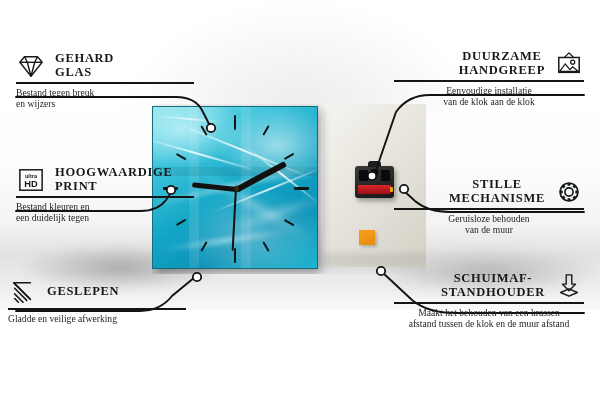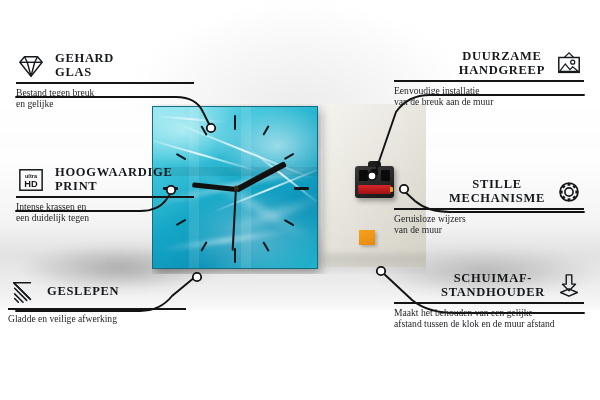--- a/index.html
+++ b/index.html
@@ -85,7 +85,7 @@
   .rule{height:1.6px;background:#151515;margin-top:3px;}
   .sub{font-family:"Liberation Serif",serif;color:#1c1f22;font-size:9.6px;
     line-height:11.6px;margin-top:3px;}
-  .feat.right .sub{text-align:left;}
+  .feat.right .sub{text-align:center;}
   .ico{width:30px;height:26px;flex:0 0 30px;}
   .ico svg{display:block;}
 </style>

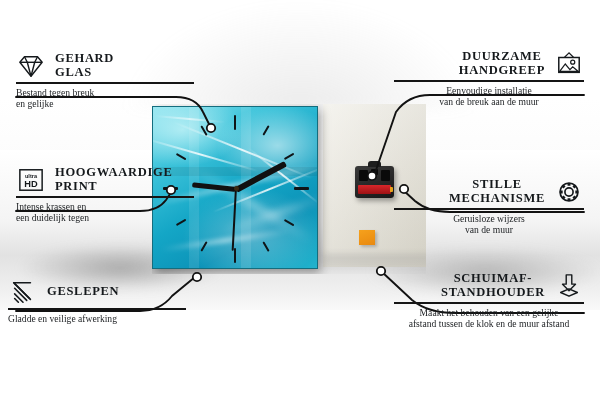--- a/index.html
+++ b/index.html
@@ -193,7 +193,7 @@
     <div class="rule" style="width:178px;"></div>
     <div class="sub">
       <div>Bestand tegen breuk</div>
-      <div>en gelijke</div>
+      <div>en wijzers</div>
     </div>
   </div>
 

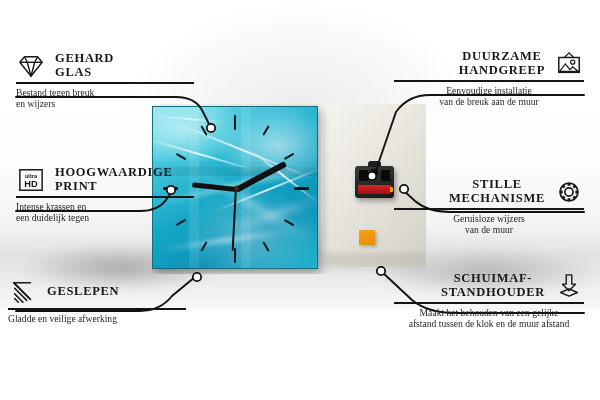--- a/index.html
+++ b/index.html
@@ -265,7 +265,7 @@
     <div class="rule" style="width:190px;"></div>
     <div class="sub">
       <div>Eenvoudige installatie</div>
-      <div>van de breuk aan de muur</div>
+      <div>van de klok aan de klok</div>
     </div>
   </div>
 

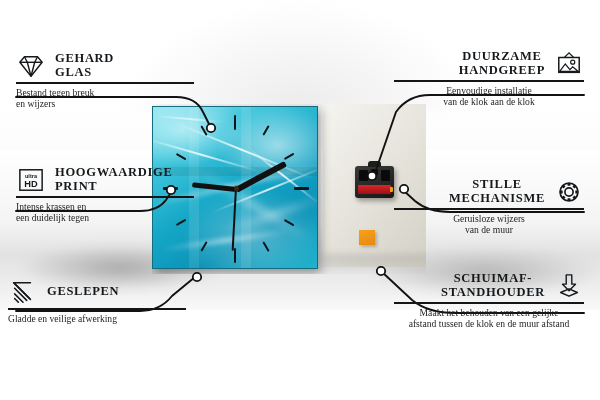--- a/index.html
+++ b/index.html
@@ -213,7 +213,7 @@
     </div>
     <div class="rule" style="width:178px;"></div>
     <div class="sub">
-      <div>Intense krassen en</div>
+      <div>Bestand kleuren en</div>
       <div>een duidelijk tegen</div>
     </div>
   </div>

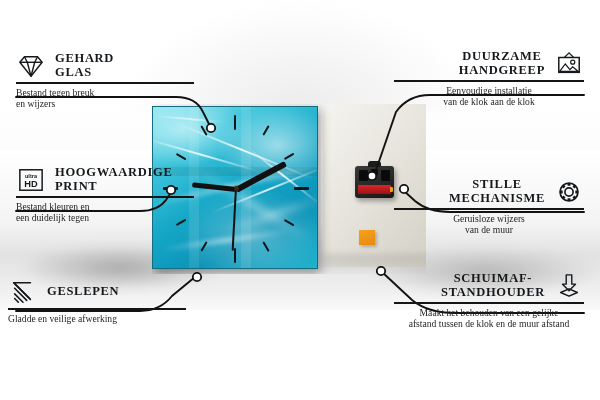--- a/index.html
+++ b/index.html
@@ -289,7 +289,7 @@
     </div>
     <div class="rule" style="width:190px;"></div>
     <div class="sub">
-      <div>Geruisloze wijzers</div>
+      <div>Geruisloze behouden</div>
       <div>van de muur</div>
     </div>
   </div>

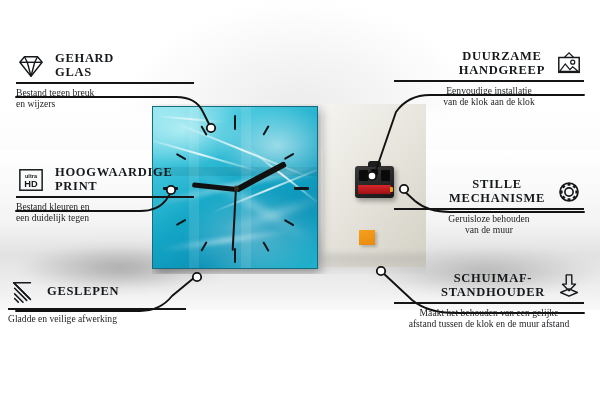--- a/index.html
+++ b/index.html
@@ -311,7 +311,7 @@
     </div>
     <div class="rule" style="width:190px;"></div>
     <div class="sub">
-      <div>Maakt het behouden van een gelijke</div>
+      <div>Maakt het behouden van een krassen</div>
       <div>afstand tussen de klok en de muur afstand</div>
     </div>
   </div>

